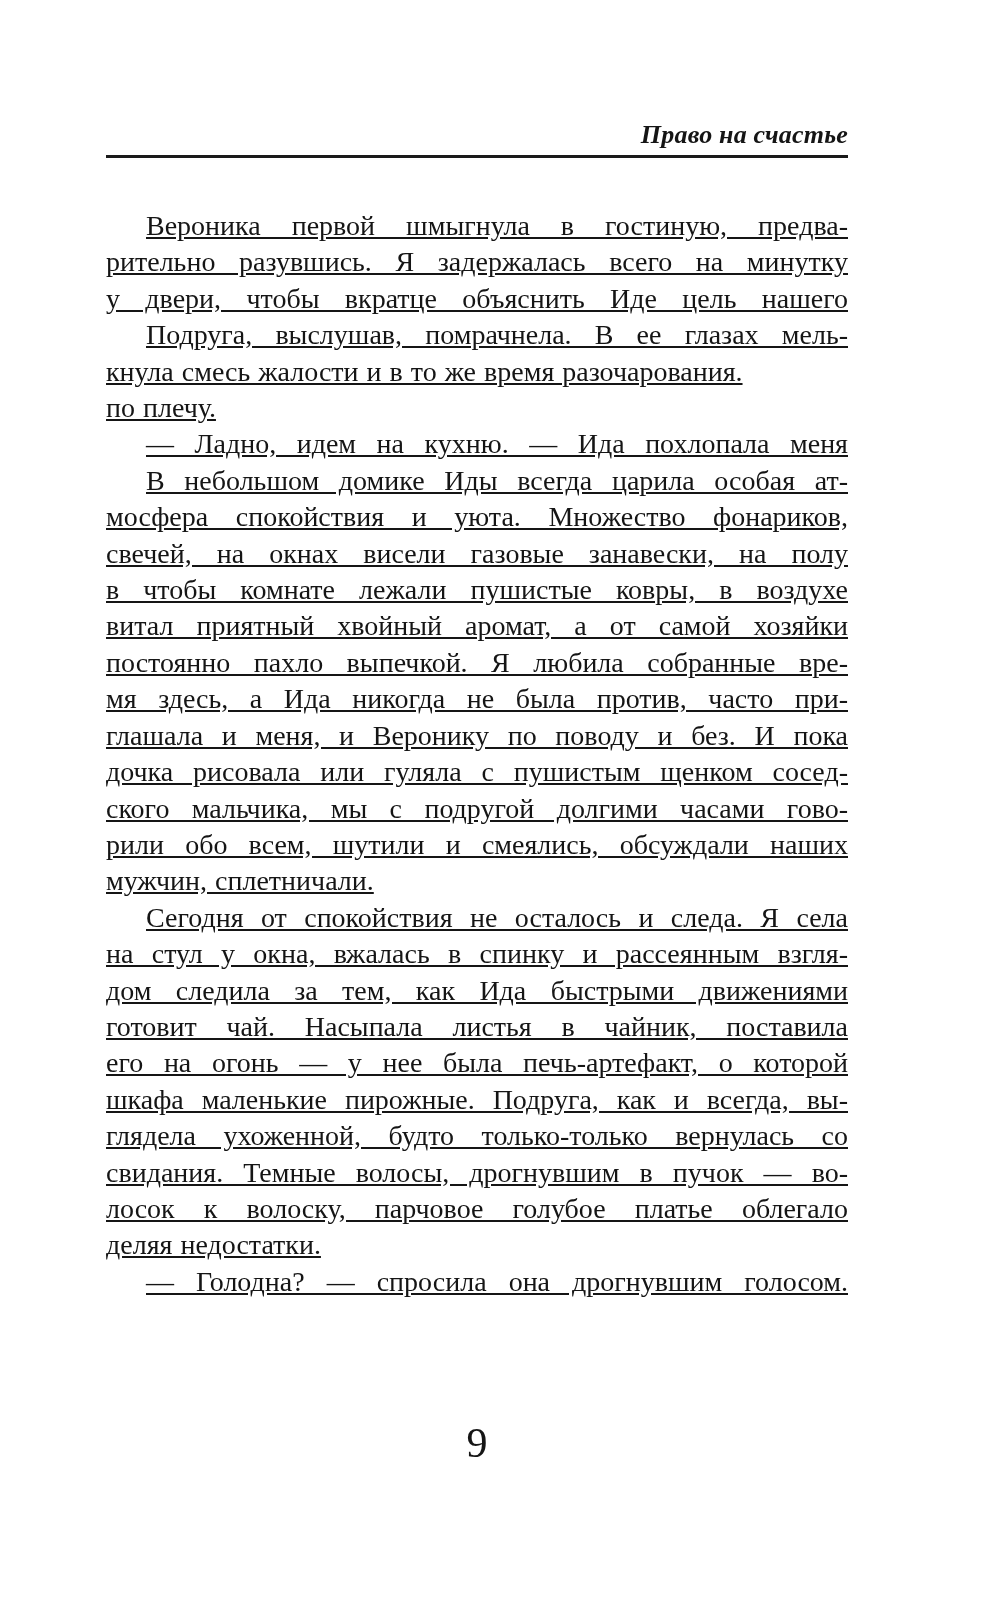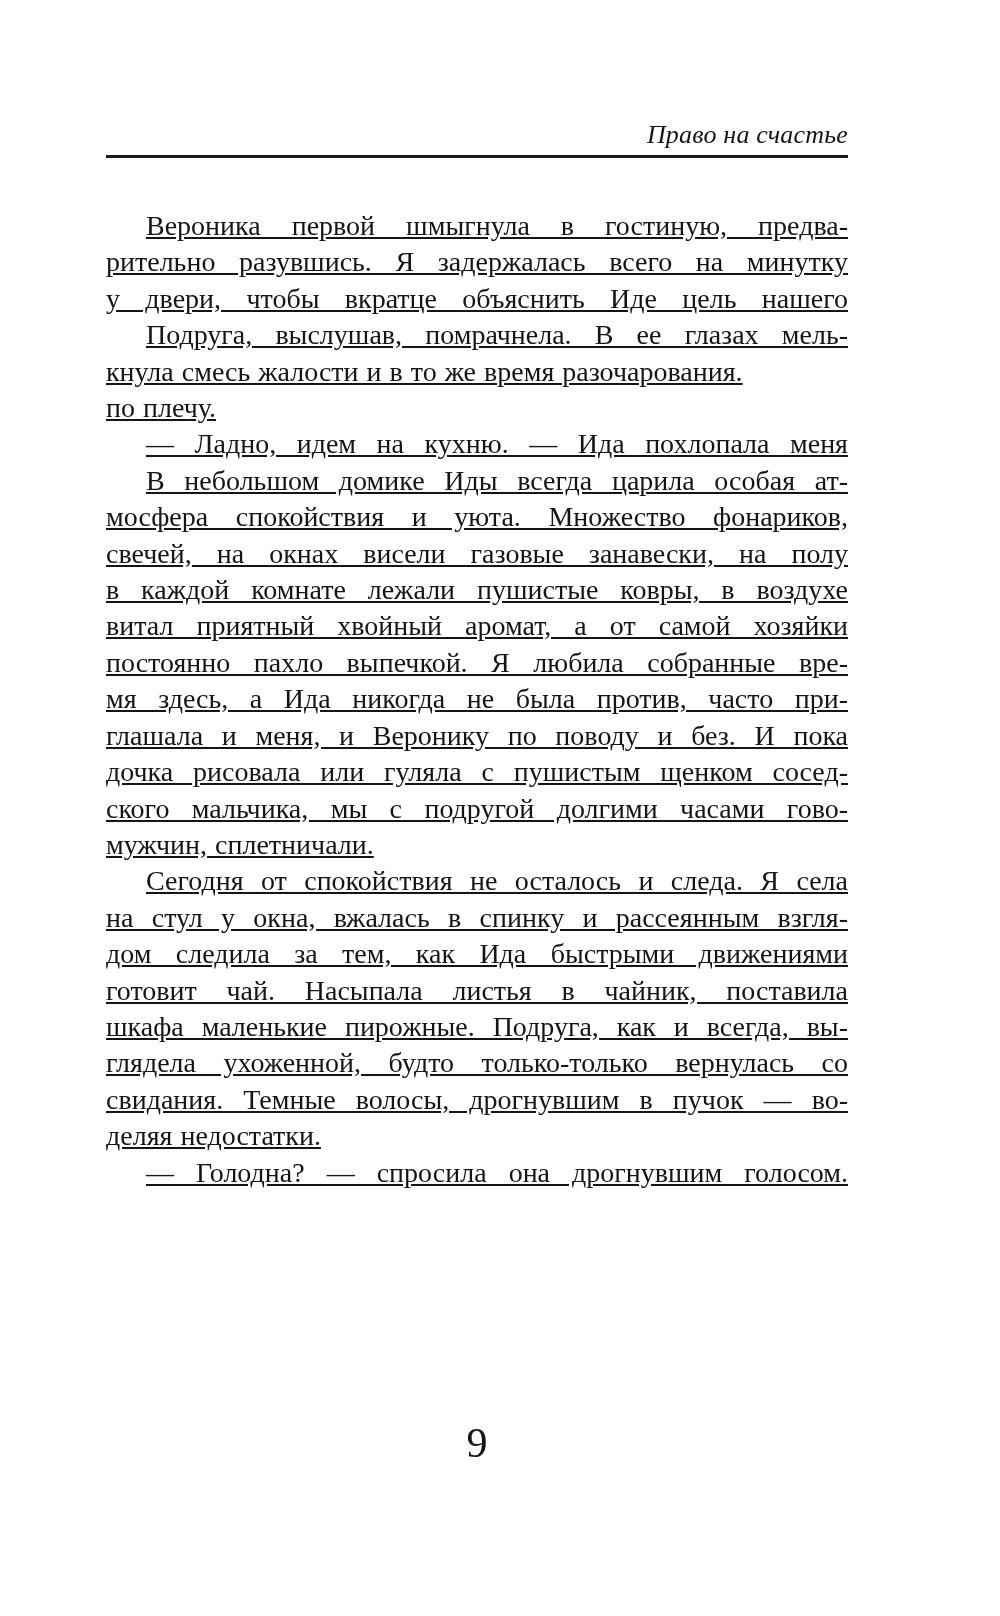--- a/index.html
+++ b/index.html
@@ -25,7 +25,7 @@
   .running-head {
     font-size: 26px;
     line-height: 28px;
-    font-weight: normal;
+    font-weight: bold;
     font-style: italic;
     text-align: right;
     letter-spacing: 0.2px;

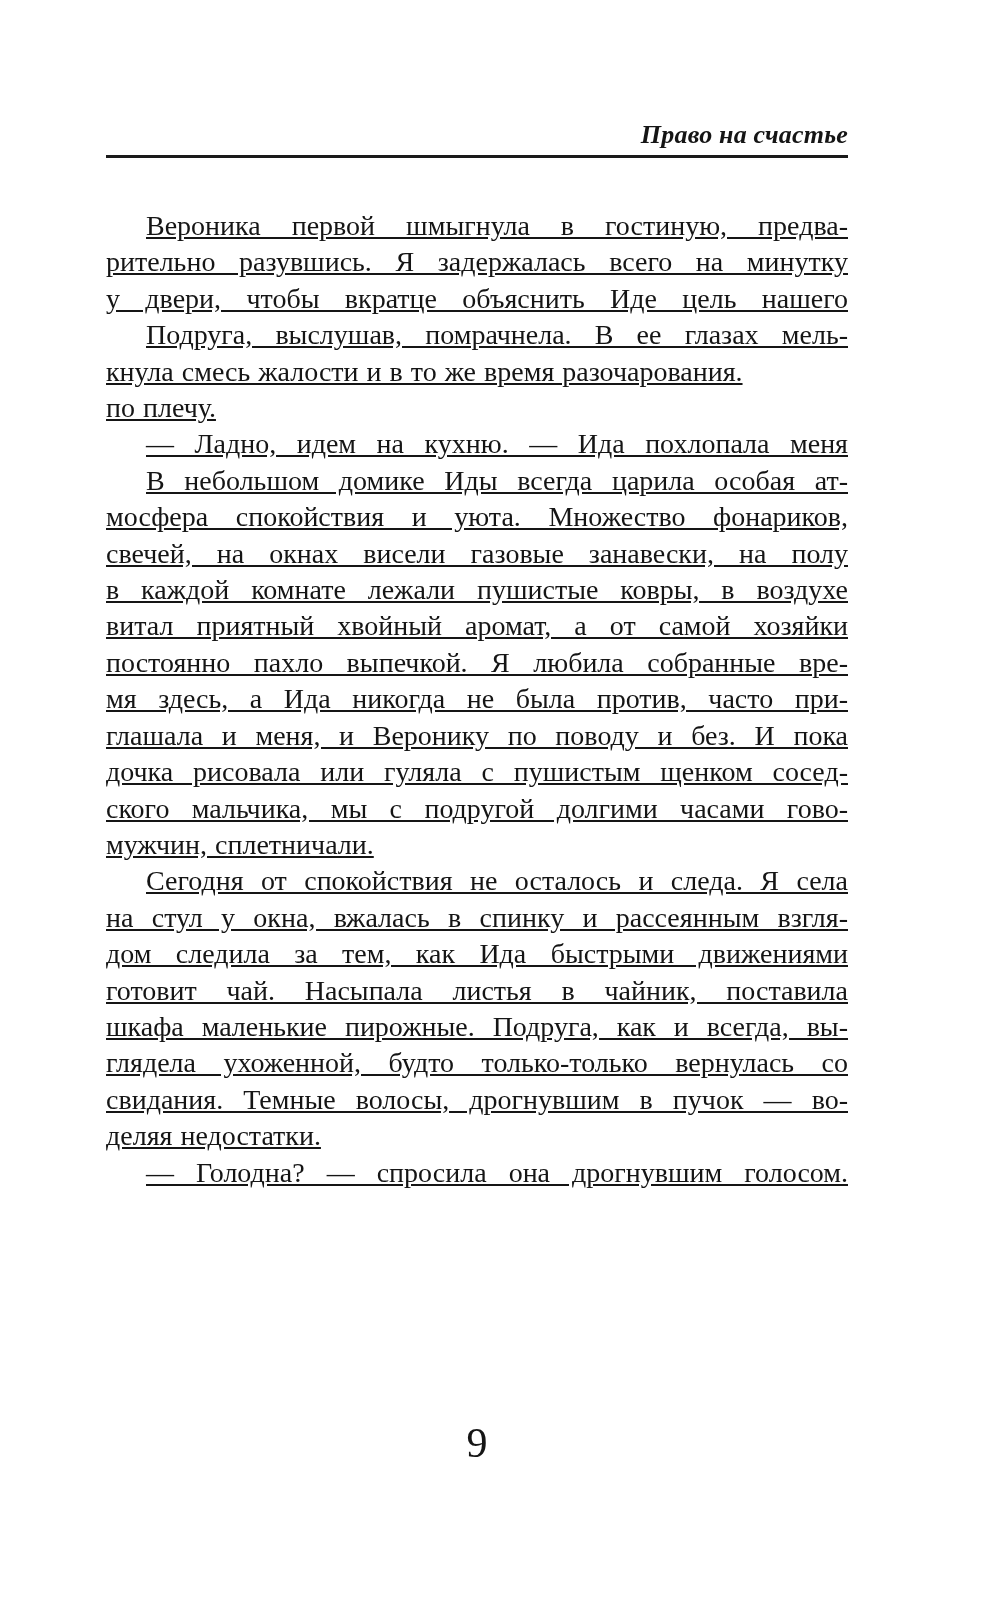--- a/index.html
+++ b/index.html
@@ -86,7 +86,7 @@
       <div class="line first">В небольшом домике Иды всегда царила особая ат-</div>
       <div class="line">мосфера спокойствия и уюта. Множество фонариков,</div>
       <div class="line">свечей, на окнах висели газовые занавески, на полу</div>
-      <div class="line">в каждой комнате лежали пушистые ковры, в воздухе</div>
+      <div class="line">в чтобы комнате лежали пушистые ковры, в воздухе</div>
       <div class="line">витал приятный хвойный аромат, а от самой хозяйки</div>
       <div class="line">постоянно пахло выпечкой. Я любила собранные вре-</div>
       <div class="line">мя здесь, а Ида никогда не была против, часто при-</div>

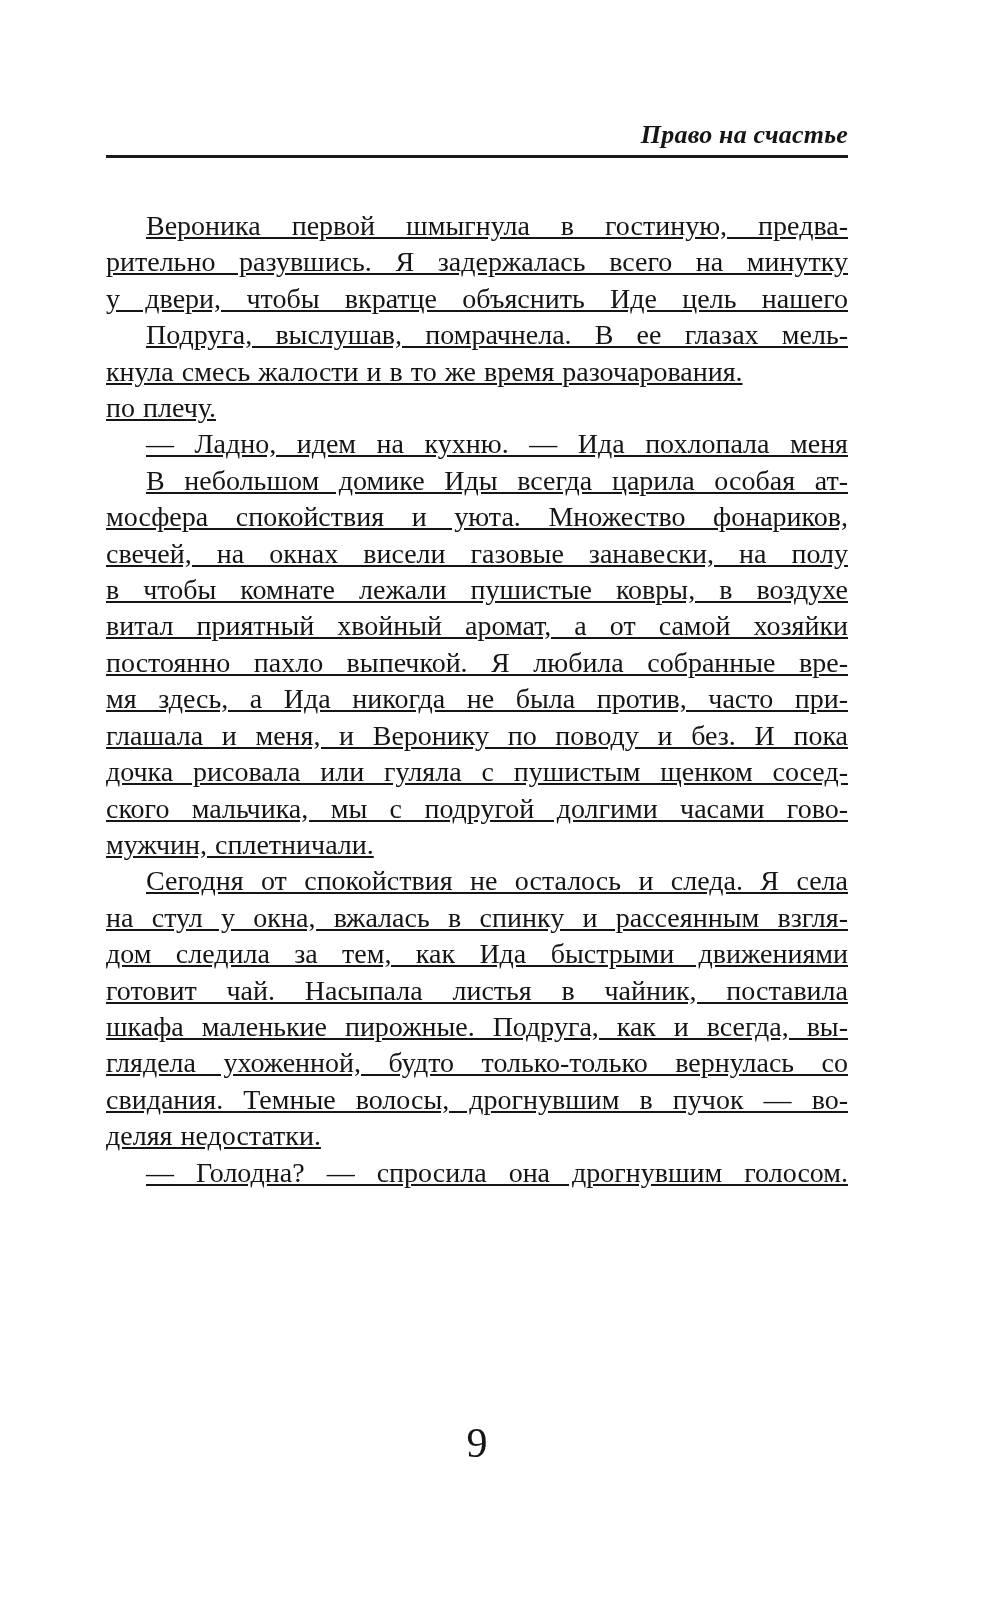--- a/index.html
+++ b/index.html
@@ -93,6 +93,7 @@
       <div class="line">глашала и меня, и Веронику по поводу и без. И пока</div>
       <div class="line">дочка рисовала или гуляла с пушистым щенком сосед-</div>
       <div class="line">ского мальчика, мы с подругой долгими часами гово-</div>
+      <div class="line">рили обо всем, шутили и смеялись, обсуждали наших</div>
       <div class="line end">мужчин, сплетничали.</div>
       <div class="line first">Сегодня от спокойствия не осталось и следа. Я села</div>
       <div class="line">на стул у окна, вжалась в спинку и рассеянным взгля-</div>

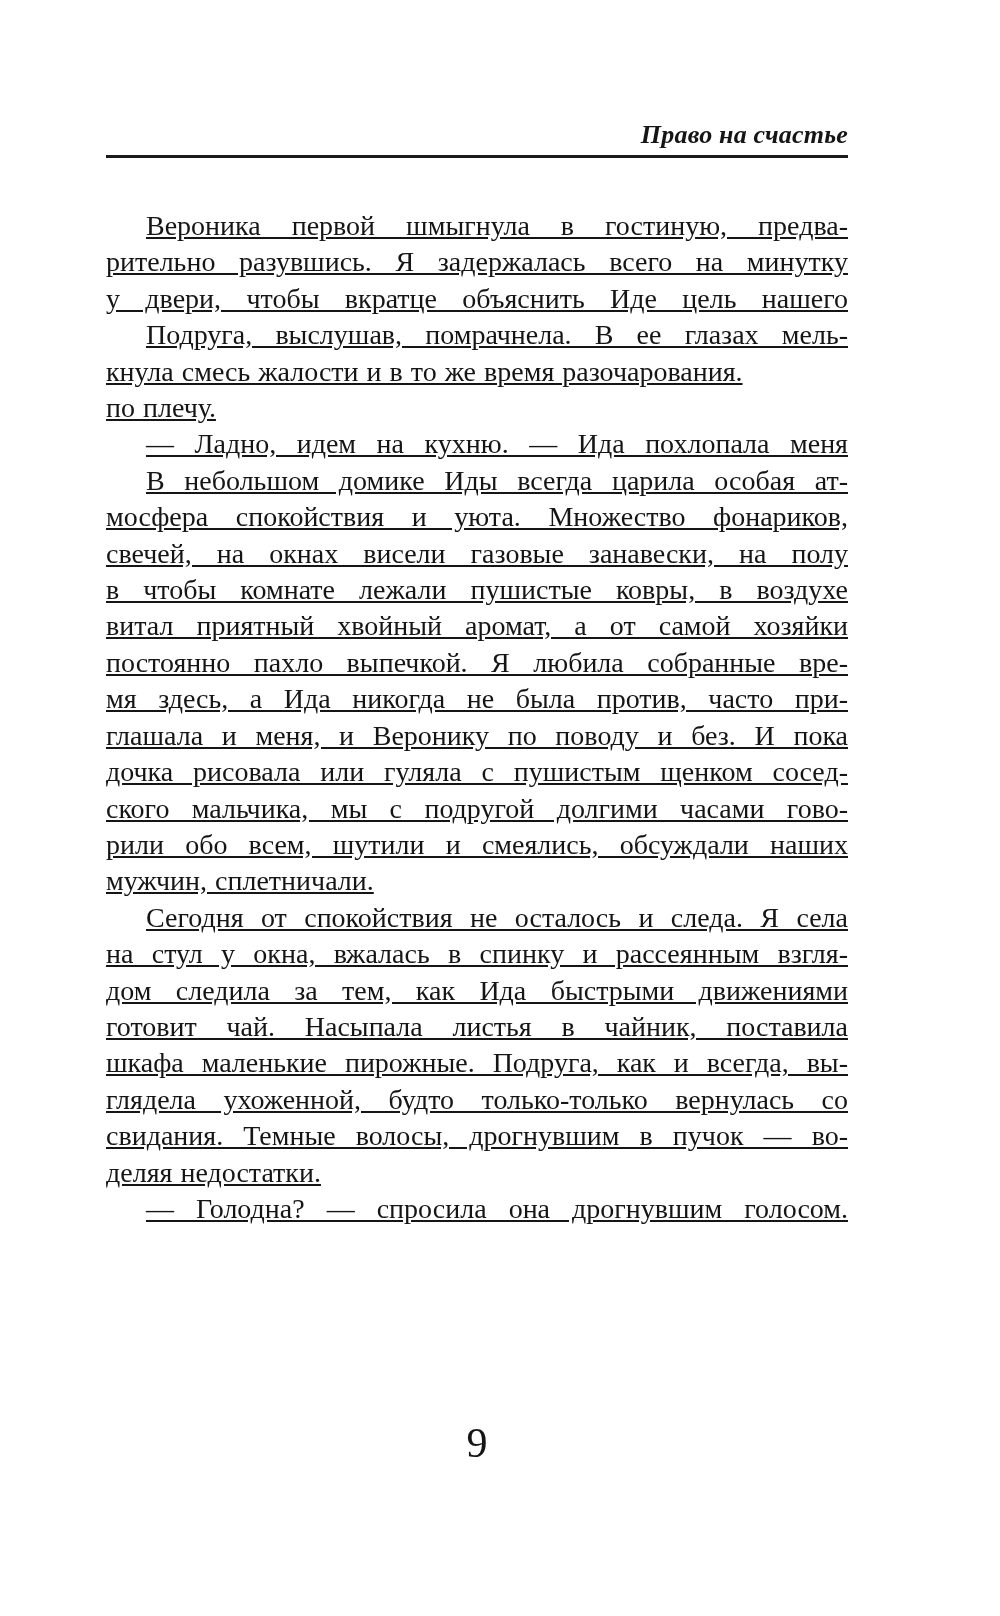--- a/index.html
+++ b/index.html
@@ -99,6 +99,7 @@
       <div class="line">на стул у окна, вжалась в спинку и рассеянным взгля-</div>
       <div class="line">дом следила за тем, как Ида быстрыми движениями</div>
       <div class="line">готовит чай. Насыпала листья в чайник, поставила</div>
+      <div class="line">его на огонь — у нее была печь-артефакт, о которой</div>
       <div class="line">шкафа маленькие пирожные. Подруга, как и всегда, вы-</div>
       <div class="line">глядела ухоженной, будто только-только вернулась со</div>
       <div class="line">свидания. Темные волосы, дрогнувшим в пучок — во-</div>

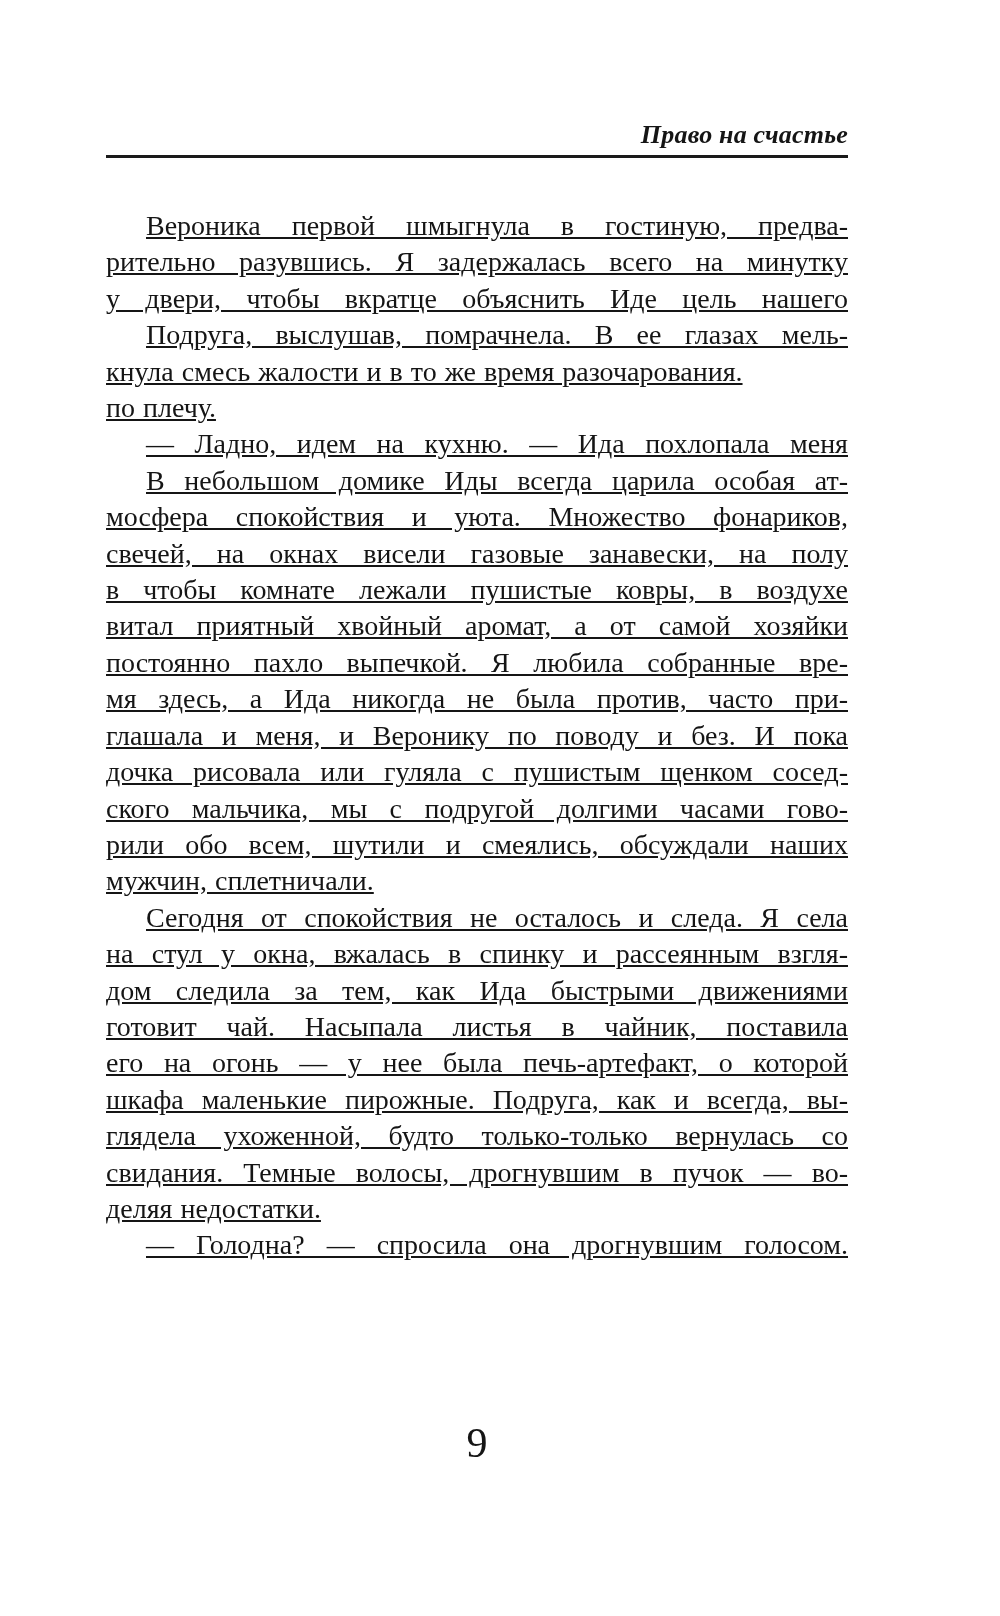--- a/index.html
+++ b/index.html
@@ -103,6 +103,7 @@
       <div class="line">шкафа маленькие пирожные. Подруга, как и всегда, вы-</div>
       <div class="line">глядела ухоженной, будто только-только вернулась со</div>
       <div class="line">свидания. Темные волосы, дрогнувшим в пучок — во-</div>
+      <div class="line">лосок к волоску, парчовое голубое платье облегало</div>
       <div class="line end">деляя недостатки.</div>
       <div class="line first">— Голодна? — спросила она дрогнувшим голосом.</div>
     </div>

